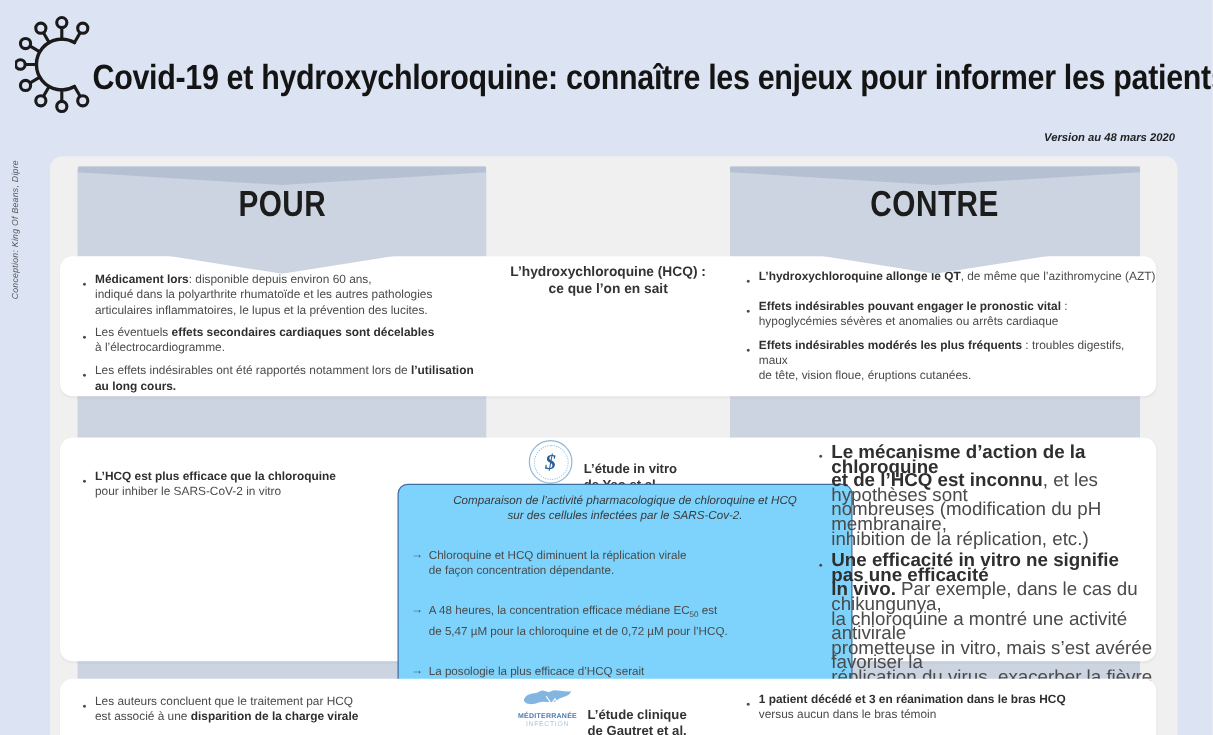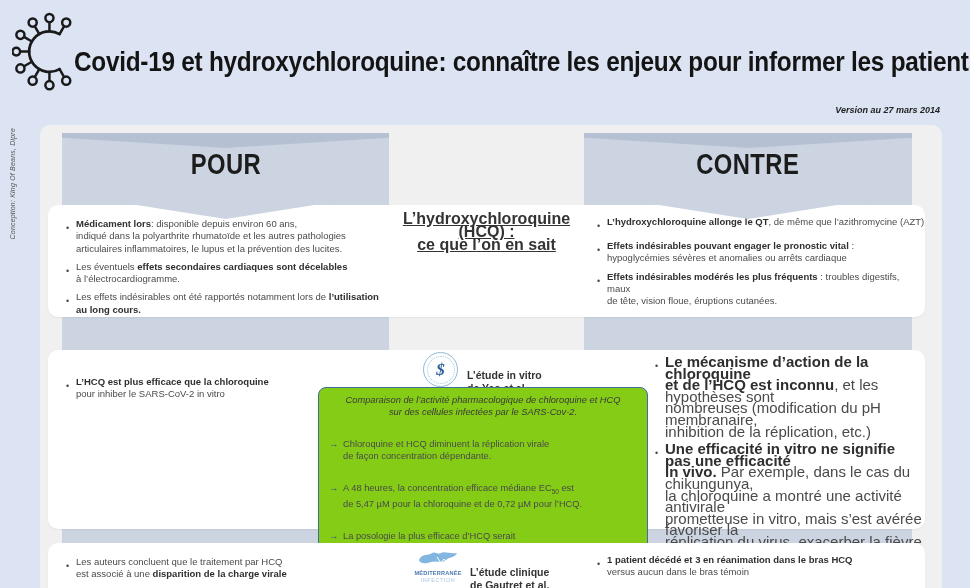--- a/index.html
+++ b/index.html
@@ -132,7 +132,7 @@
   </g>
 </svg>
 <div class="page-title">Covid-19 et hydroxychloroquine: connaître les enjeux pour informer les patients</div>
-<div class="version">Version au 27 mars 2014</div>
+<div class="version">Version au 48 mars 2020</div>
 <div class="credit">Conception: King Of Beans, Dipre</div>
 
 <div class="panel">

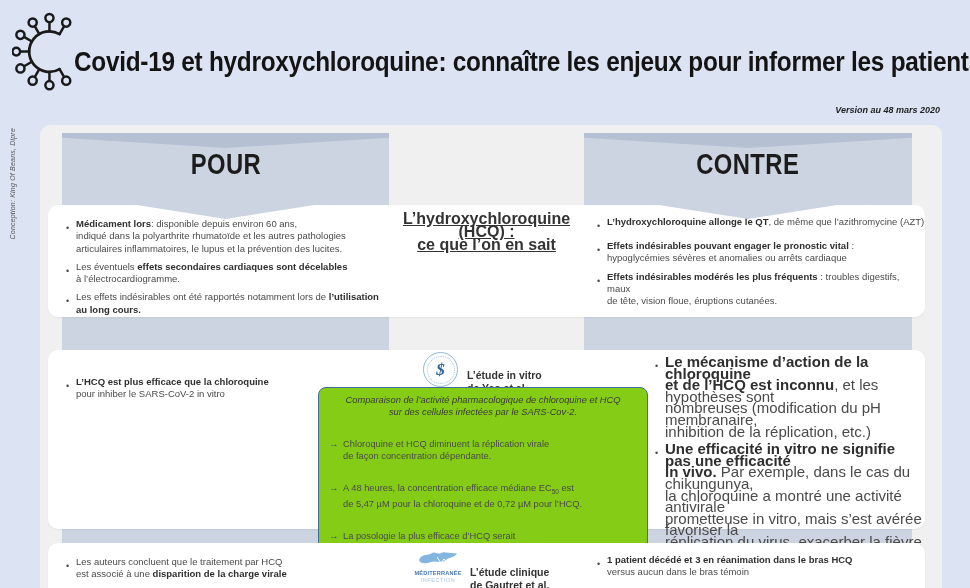--- a/index.html
+++ b/index.html
@@ -61,8 +61,8 @@
   .zone-l{padding:13px 6px 0 18px;}
   .zone-r{padding:11px 0 0 13px;}
   .center-title{
-    padding-top:7px;text-align:center;font-weight:700;font-size:16px;
-    line-height:13px;white-space:pre-line;color:#333;text-decoration:underline;
+    padding-top:7px;text-align:center;font-weight:700;font-size:11px;
+    line-height:13px;white-space:pre-line;color:#333;
   }
   
   .bullet{display:flex;margin-bottom:6px;}

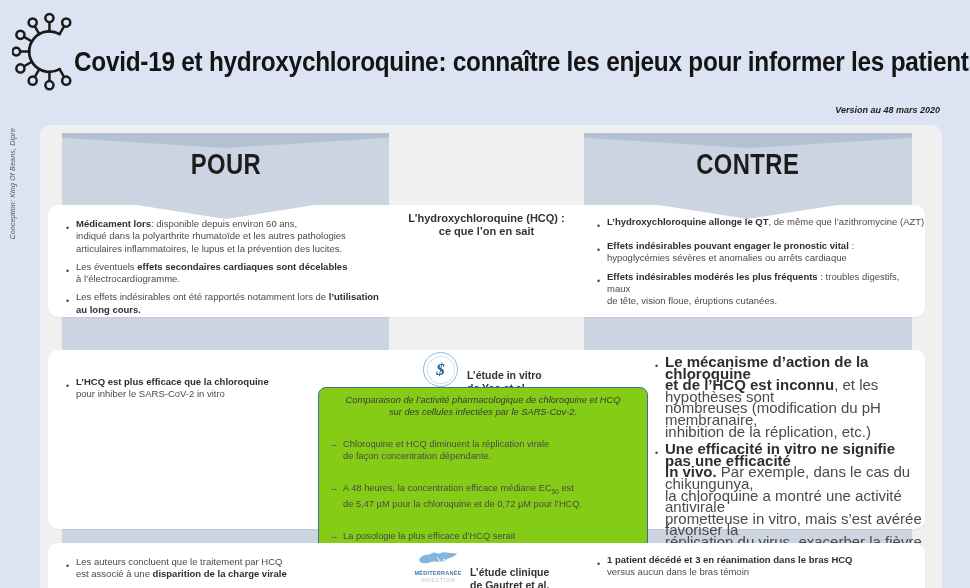--- a/index.html
+++ b/index.html
@@ -84,8 +84,8 @@
     color:#2a6099;font-size:17px;}
   .seal-glyph::before{content:"$";}
   .cbox{
-    position:absolute;left:270px;top:37px;width:330px;
-    background:#84cc16;border:1.8px solid #3f6d9e;border-radius:8px;
+    position:absolute;left:270px;top:37px;width:364px;
+    background:#7dd3fc;border:1.8px solid #3f6d9e;border-radius:8px;
     padding:7px 10px 8px 10px;box-sizing:border-box;
   }
   .box-title{

